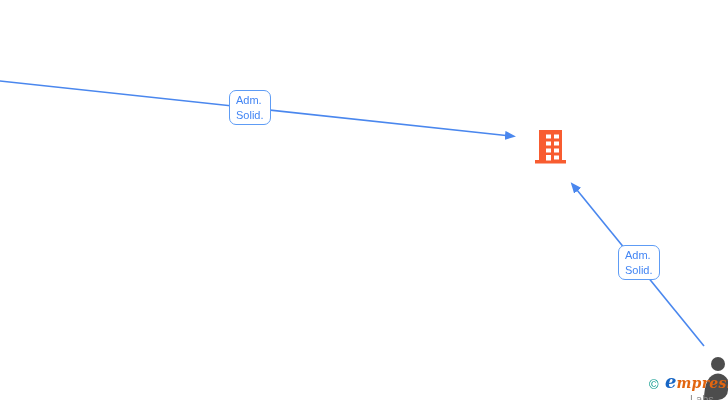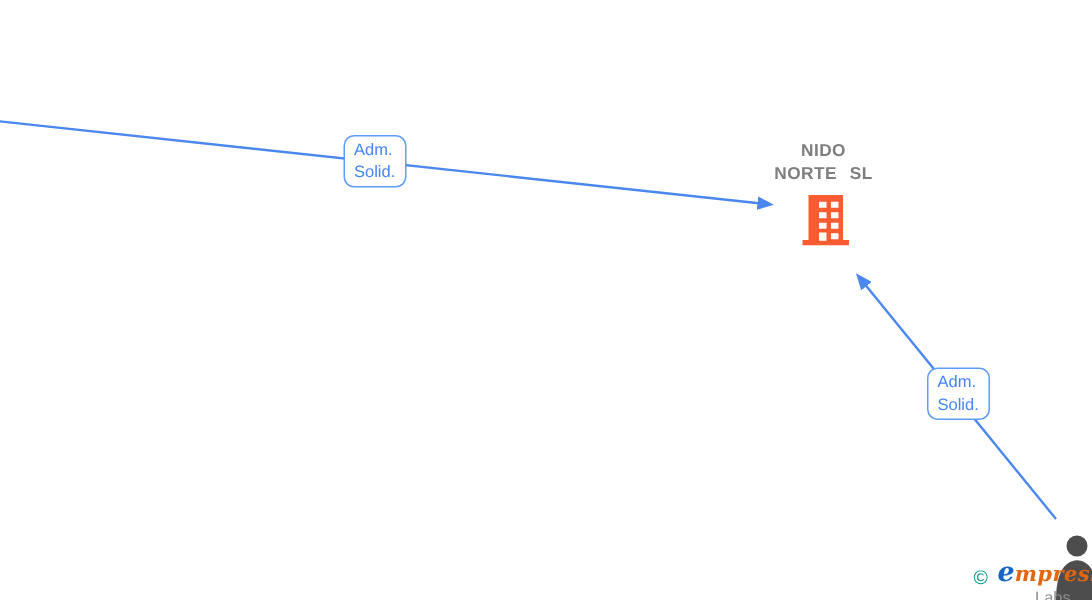--- a/index.html
+++ b/index.html
@@ -10,6 +10,7 @@
     background: #ffffff;
     overflow: hidden;
     font-family: "Liberation Sans", sans-serif;
+    border-radius: 10px;
   }
   .layer {
     position: absolute;

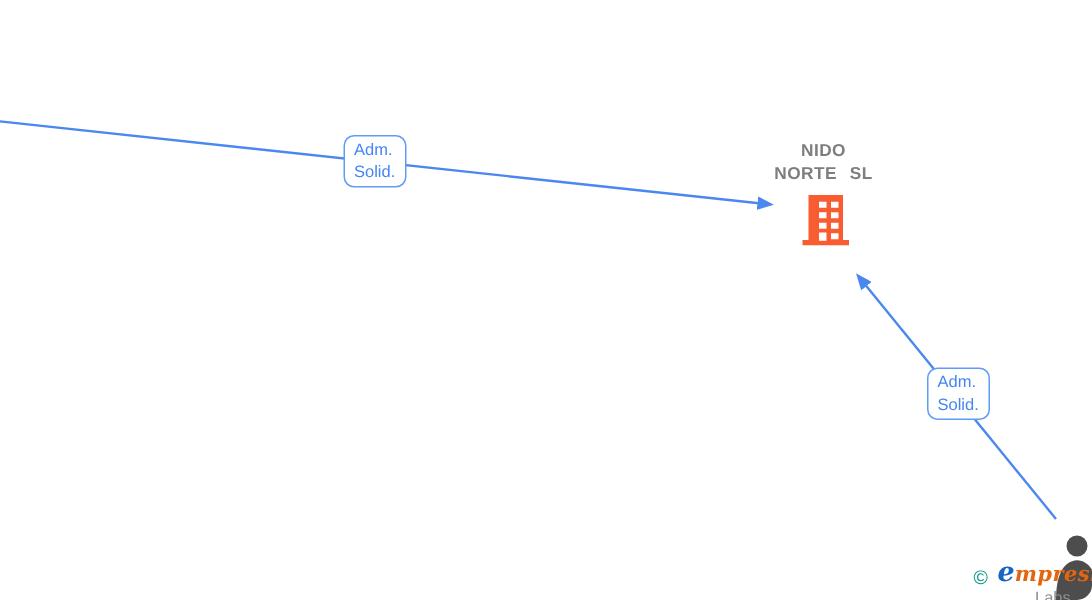--- a/index.html
+++ b/index.html
@@ -117,10 +117,6 @@
     <span>Solid.</span>
   </div>
 
-  <div class="company-name">
-    <div class="line1">NIDO</div>
-    <div class="line2">NORTE SL</div>
-  </div>
 
   <div class="watermark-copyright">©</div>
   <div class="brand">

